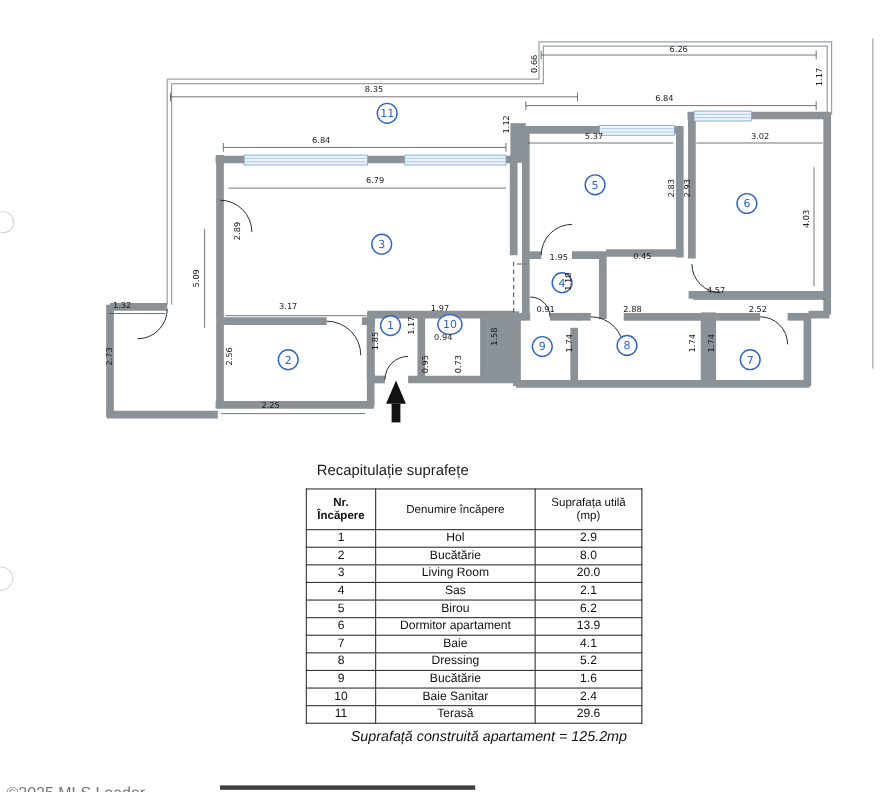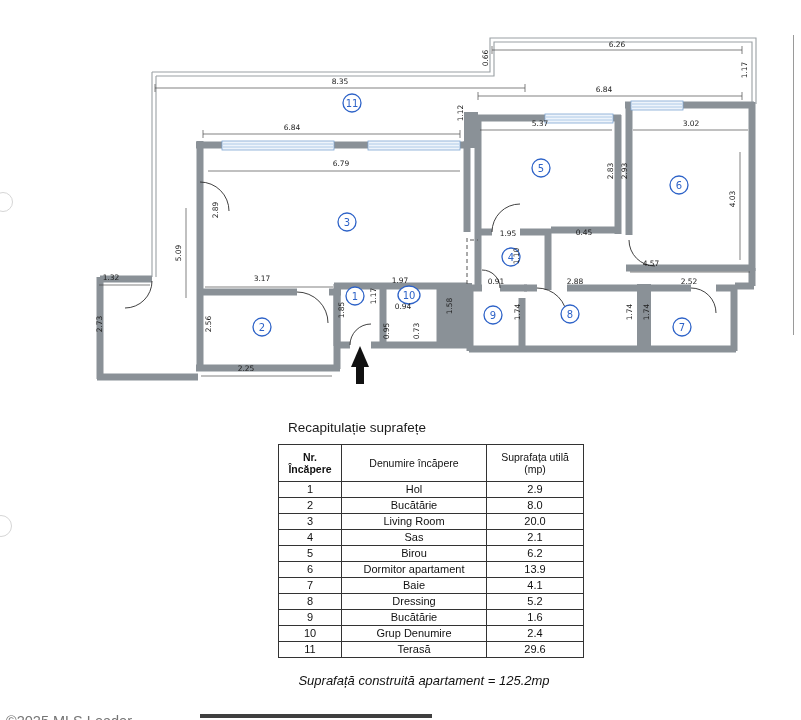--- a/index.html
+++ b/index.html
@@ -324,7 +324,7 @@
           </tr>
         <tr>
             <td>10</td>
-            <td>Grup Denumire</td>
+            <td>Baie Sanitar</td>
             <td>2.4</td>
           </tr>
         <tr>

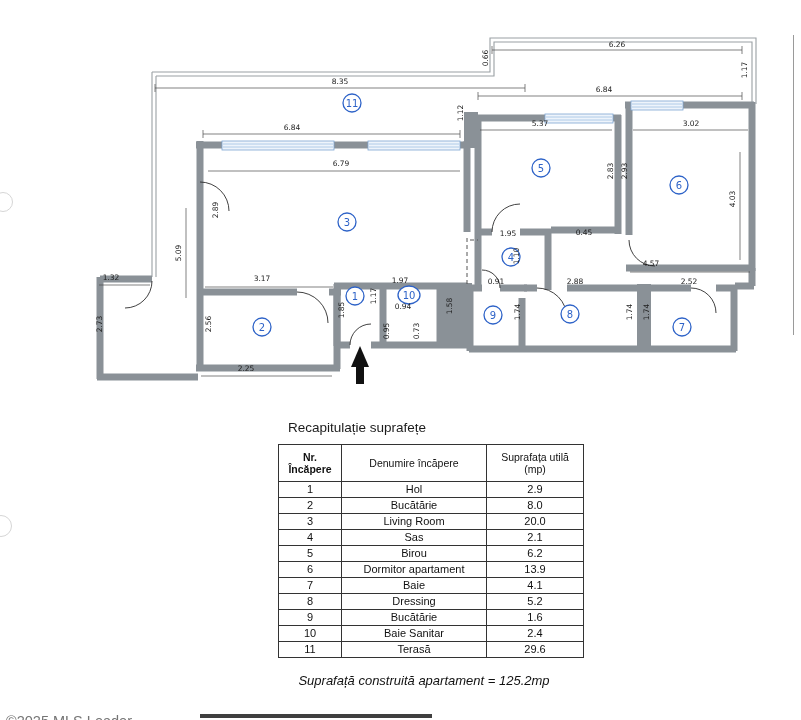--- a/index.html
+++ b/index.html
@@ -34,7 +34,7 @@
   th.c1 { width:58px;font-weight:bold; } th.c2 { width:140px; } th.c3 { width:92px; }
   .areas thead th { height:34px; vertical-align:middle; }
   .areas td.merged { height:16px; font-size:10.5px; }
-  .table-footer { font-style:italic; font-size:13px; text-align:center; margin-top:15px; color:#111; }
+  .table-footer { font-style:italic; font-size:13px; text-align:right; margin-top:4px; color:#111; }
 
   .watermark { position:absolute; left:6px; top:713px; font-size:14.5px; color:#757575; }
 

